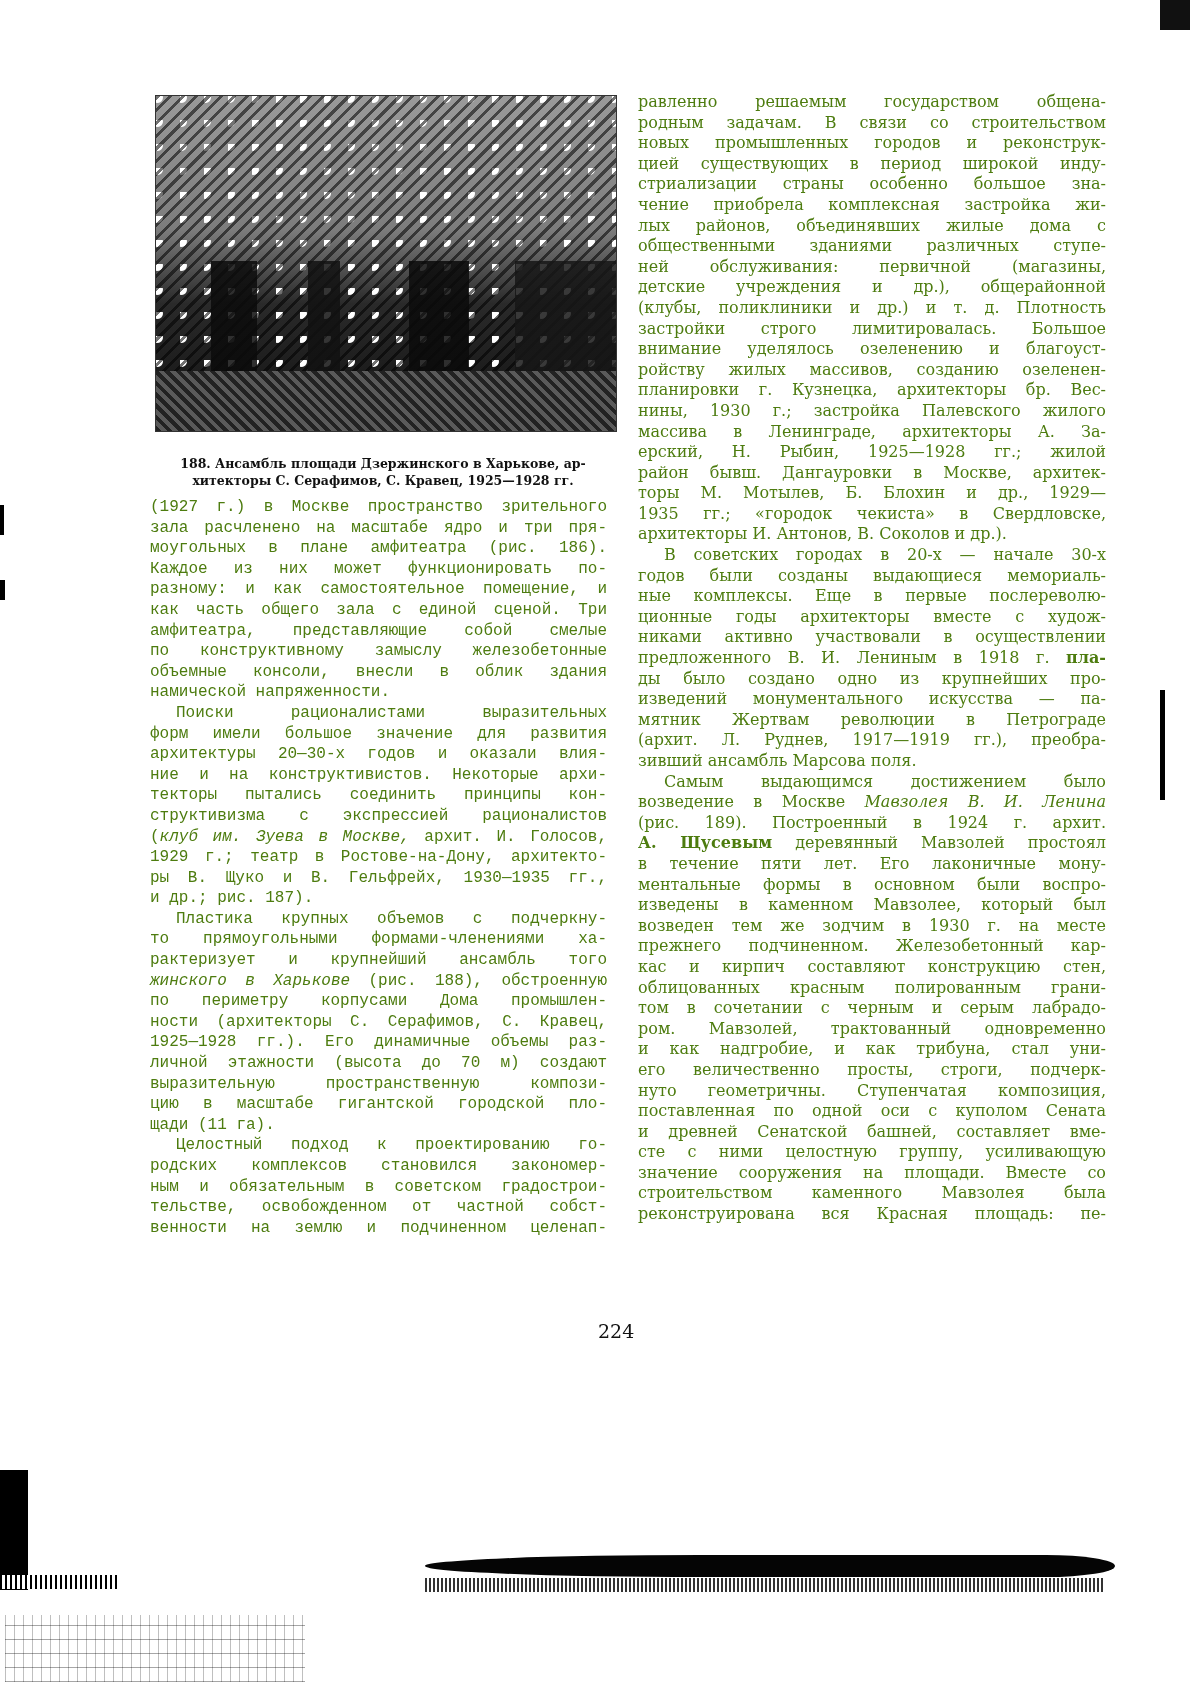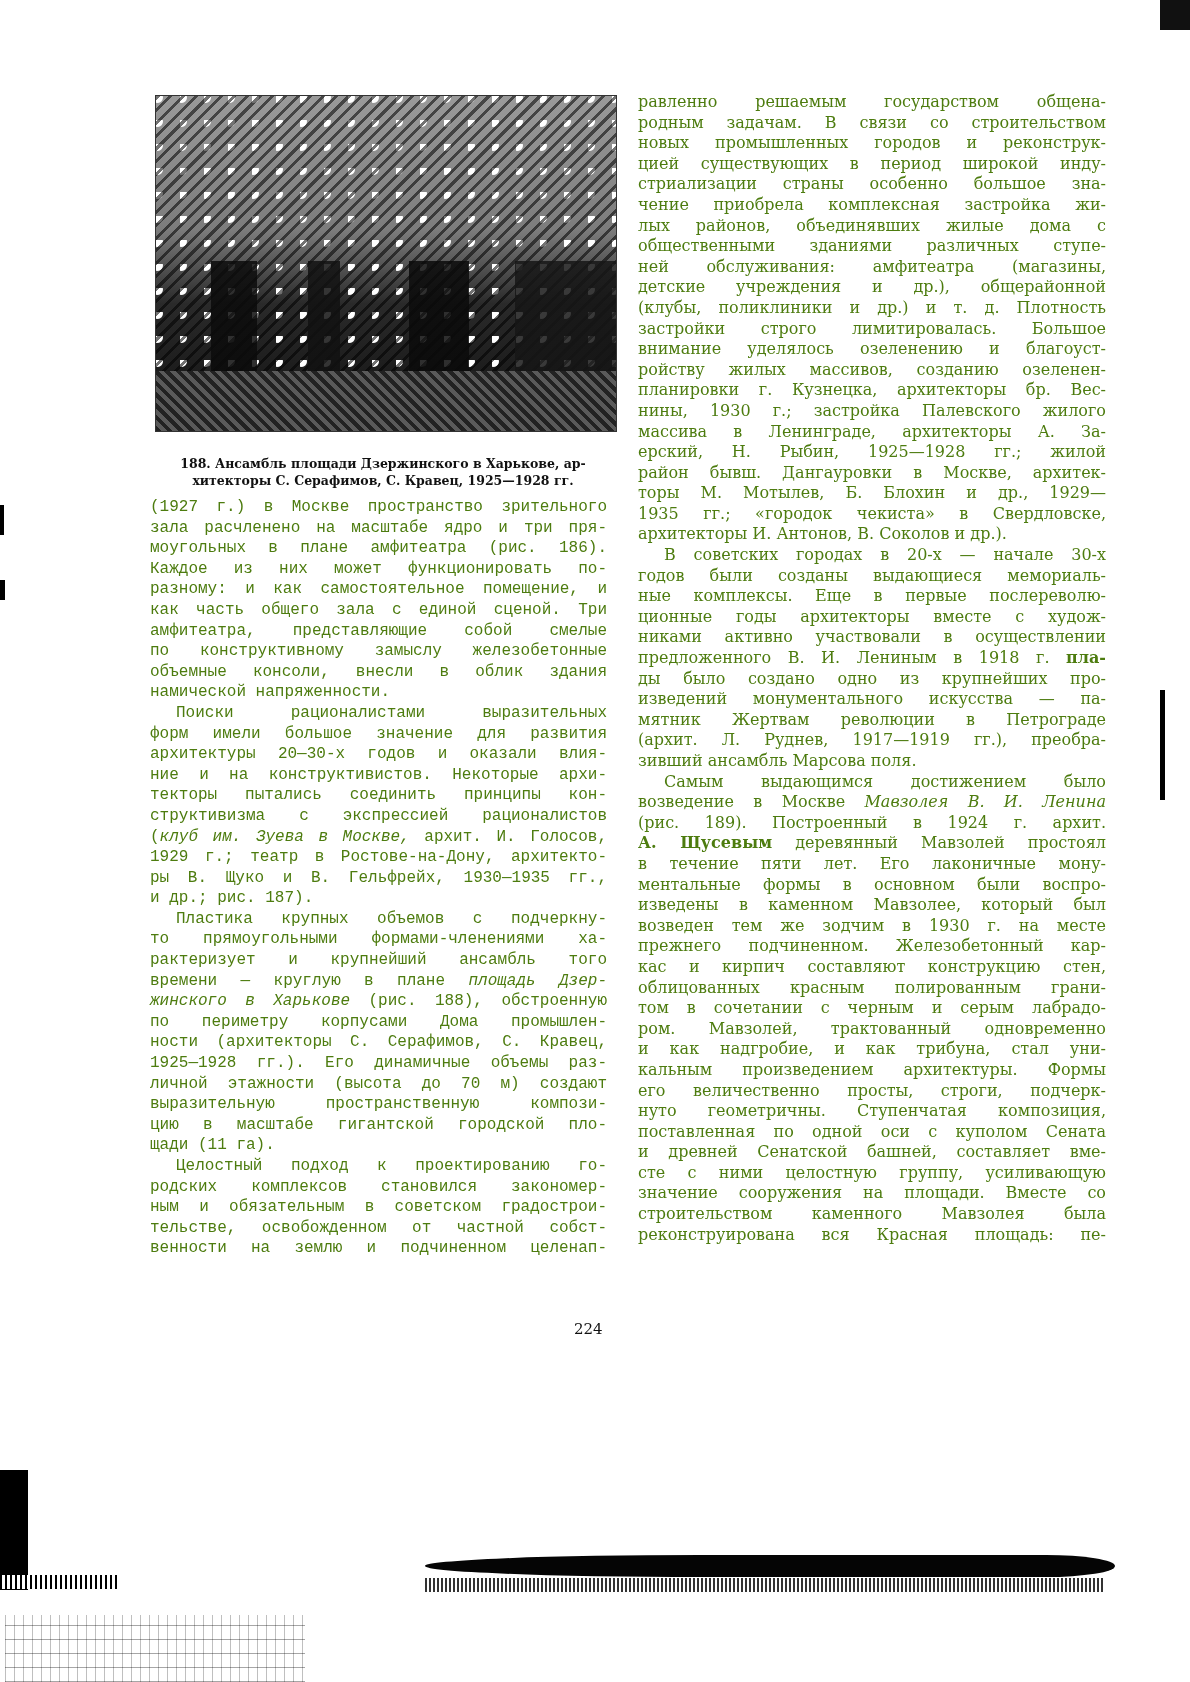--- a/index.html
+++ b/index.html
@@ -117,7 +117,7 @@
         <span class="line"><span>чение приобрела комплексная застройка жи-</span></span>
         <span class="line"><span>лых районов, объединявших жилые дома с</span></span>
         <span class="line"><span>общественными зданиями различных ступе-</span></span>
-        <span class="line"><span>ней обслуживания: амфитеатра (магазины,</span></span>
+        <span class="line"><span>ней обслуживания: первичной (магазины,</span></span>
         <span class="line"><span>детские учреждения и др.), общерайонной</span></span>
         <span class="line"><span>(клубы, поликлиники и др.) и т. д. Плотность</span></span>
         <span class="line"><span>застройки строго лимитировалась. Большое</span></span>

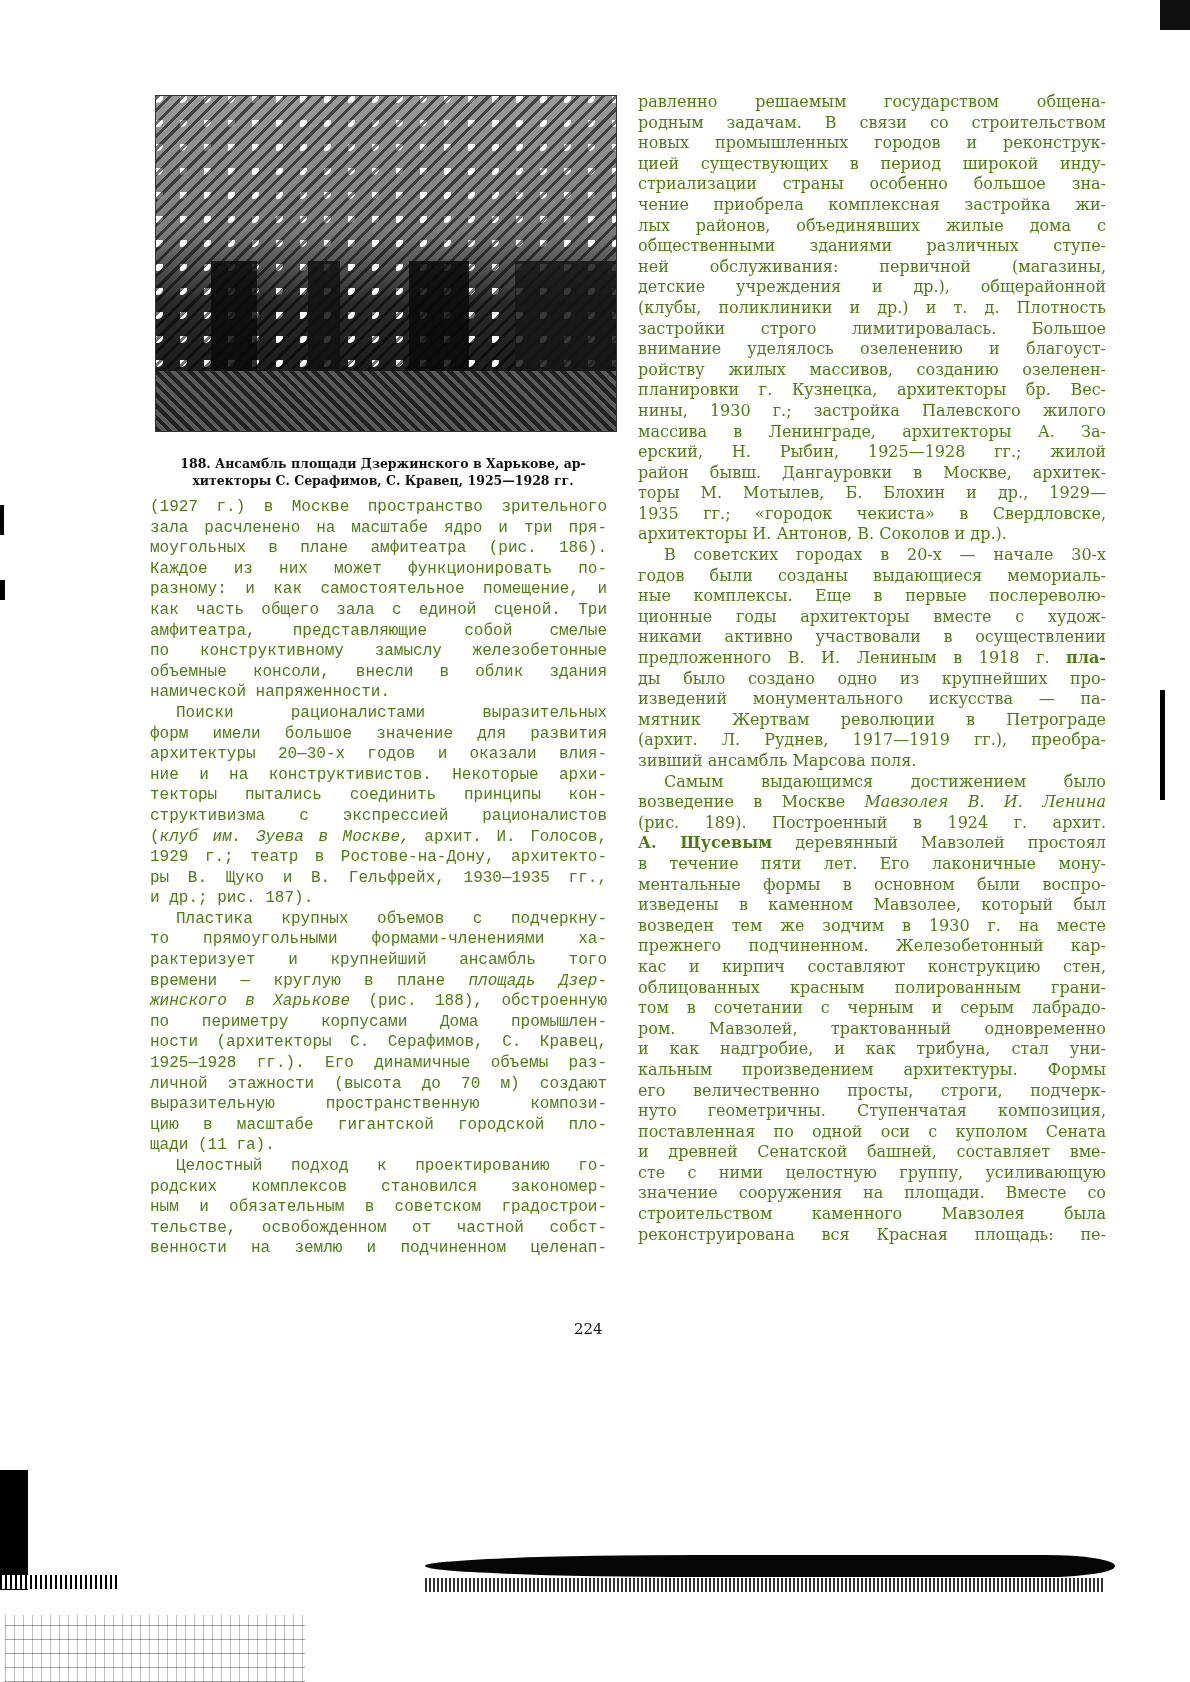--- a/index.html
+++ b/index.html
@@ -88,7 +88,6 @@
         <span class="line" style="padding-left: 26px;"><span>Пластика крупных объемов с подчеркну-</span></span>
         <span class="line"><span>то прямоугольными формами-членениями ха-</span></span>
         <span class="line"><span>рактеризует и крупнейший ансамбль того</span></span>
-        <span class="line"><span>времени — круглую в плане </span><span class="it">площадь Дзер-</span></span>
         <span class="line"><span class="it">жинского в Харькове</span><span> (рис. 188), обстроенную</span></span>
         <span class="line"><span>по периметру корпусами Дома промышлен-</span></span>
         <span class="line"><span>ности (архитекторы С. Серафимов, С. Кравец,</span></span>

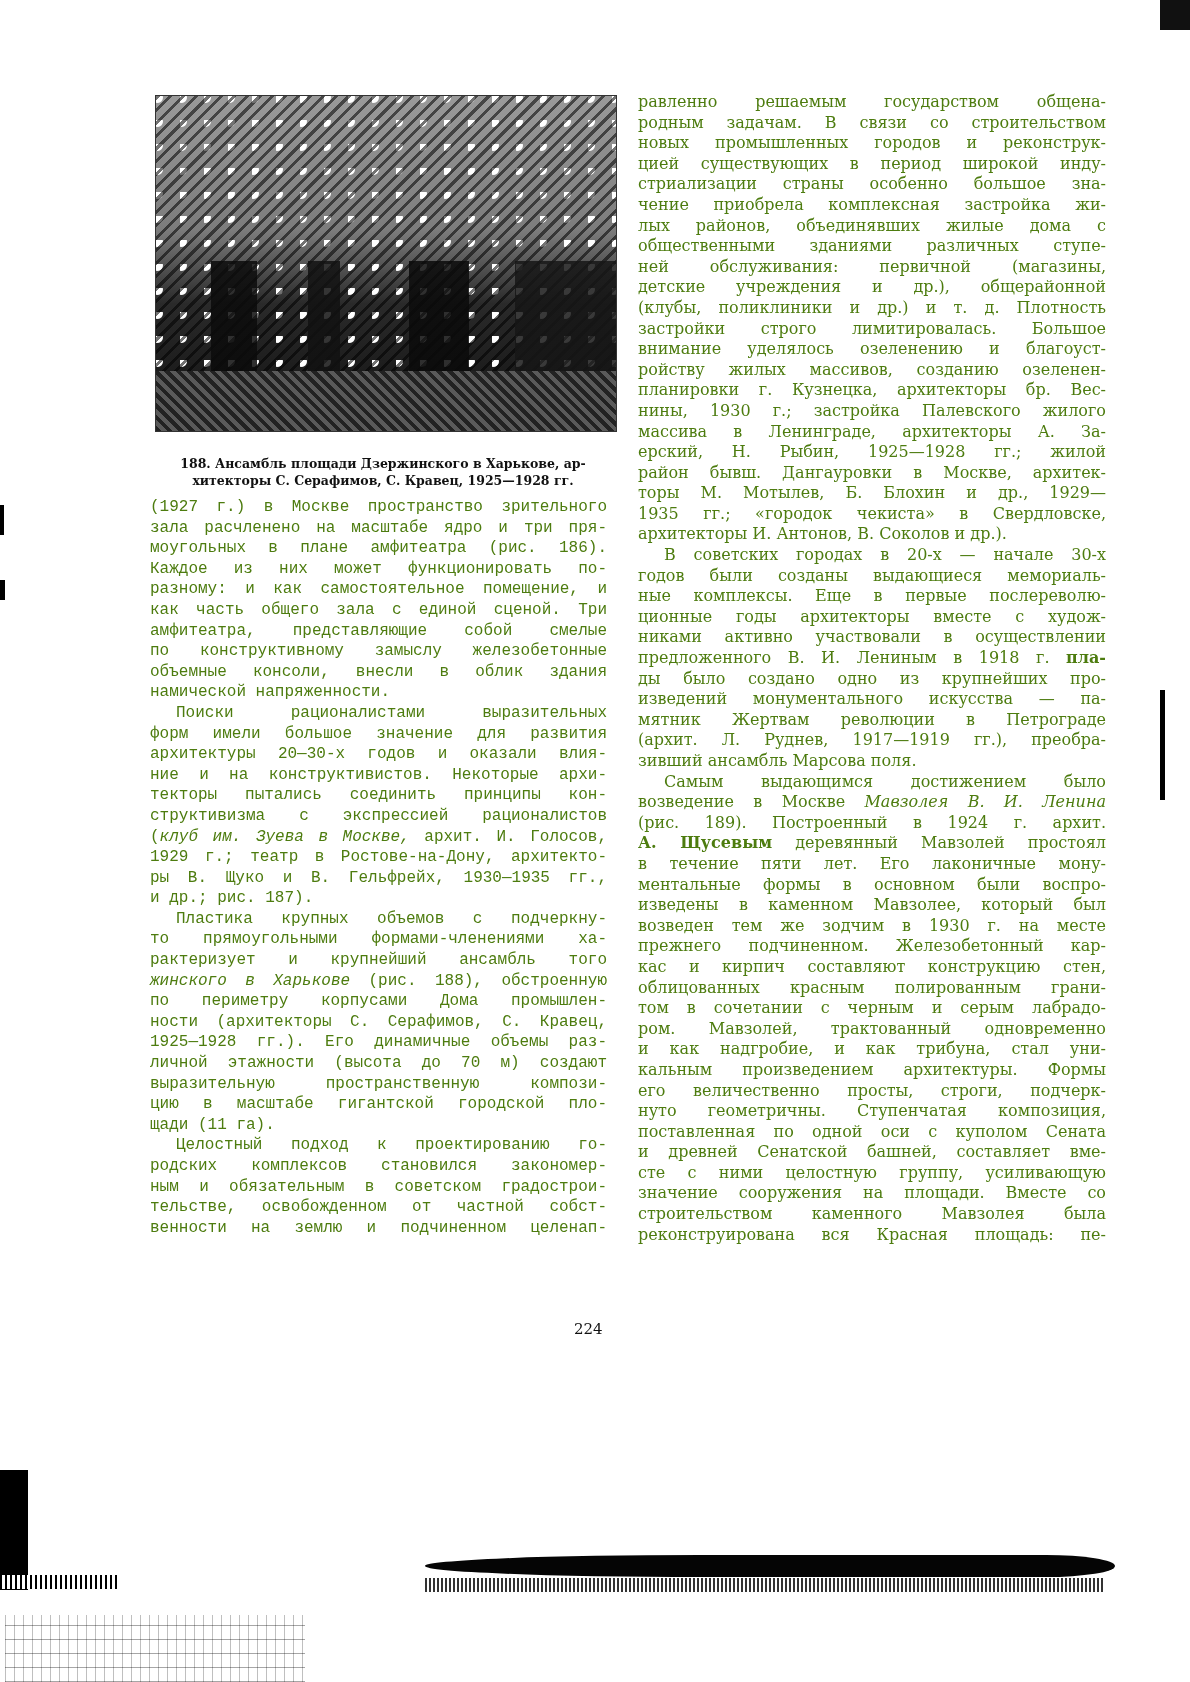--- a/index.html
+++ b/index.html
@@ -159,7 +159,6 @@
         <span class="line"><span>том в сочетании с черным и серым лабрадо-</span></span>
         <span class="line"><span>ром. Мавзолей, трактованный одновременно</span></span>
         <span class="line"><span>и как надгробие, и как трибуна, стал уни-</span></span>
-        <span class="line"><span>кальным произведением архитектуры. Формы</span></span>
         <span class="line"><span>его величественно просты, строги, подчерк-</span></span>
         <span class="line"><span>нуто геометричны. Ступенчатая композиция,</span></span>
         <span class="line"><span>поставленная по одной оси с куполом Сената</span></span>

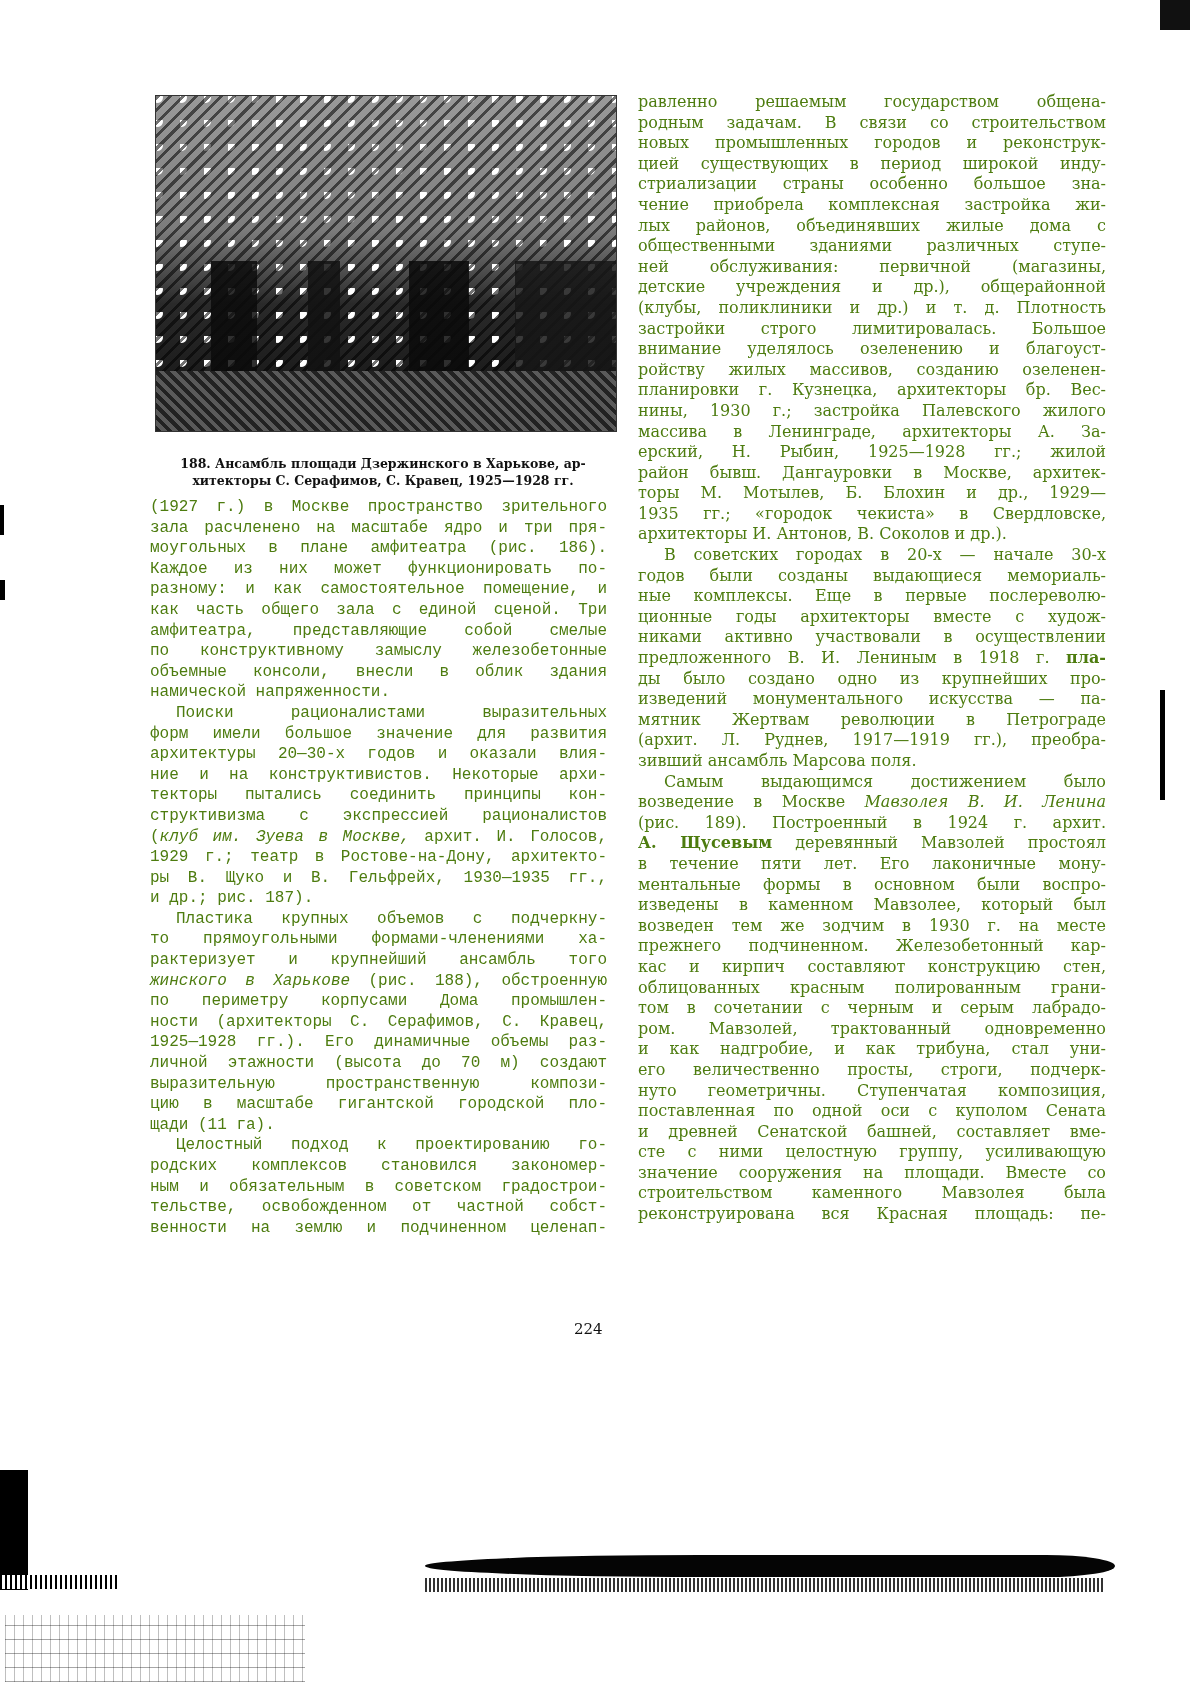--- a/index.html
+++ b/index.html
@@ -29,7 +29,7 @@
   .col .line.last { text-align-last:left; }
   i, .it { font-style:italic; }
   b, .bd { font-weight:bold; }
-  .page-number { position:absolute; left:574px; top:1320px; font-size:15px; color:#111; }
+  .page-number { position:absolute; left:598px; top:1320px; font-size:19px; color:#111; }
   .scan-bar { position:absolute; left:425px; top:1555px; width:690px; height:22px; background:#050505;
     border-radius:40% 10% 10% 40%/50%; }
   .scan-bar-noise { position:absolute; left:425px; top:1578px; width:680px; height:14px;

